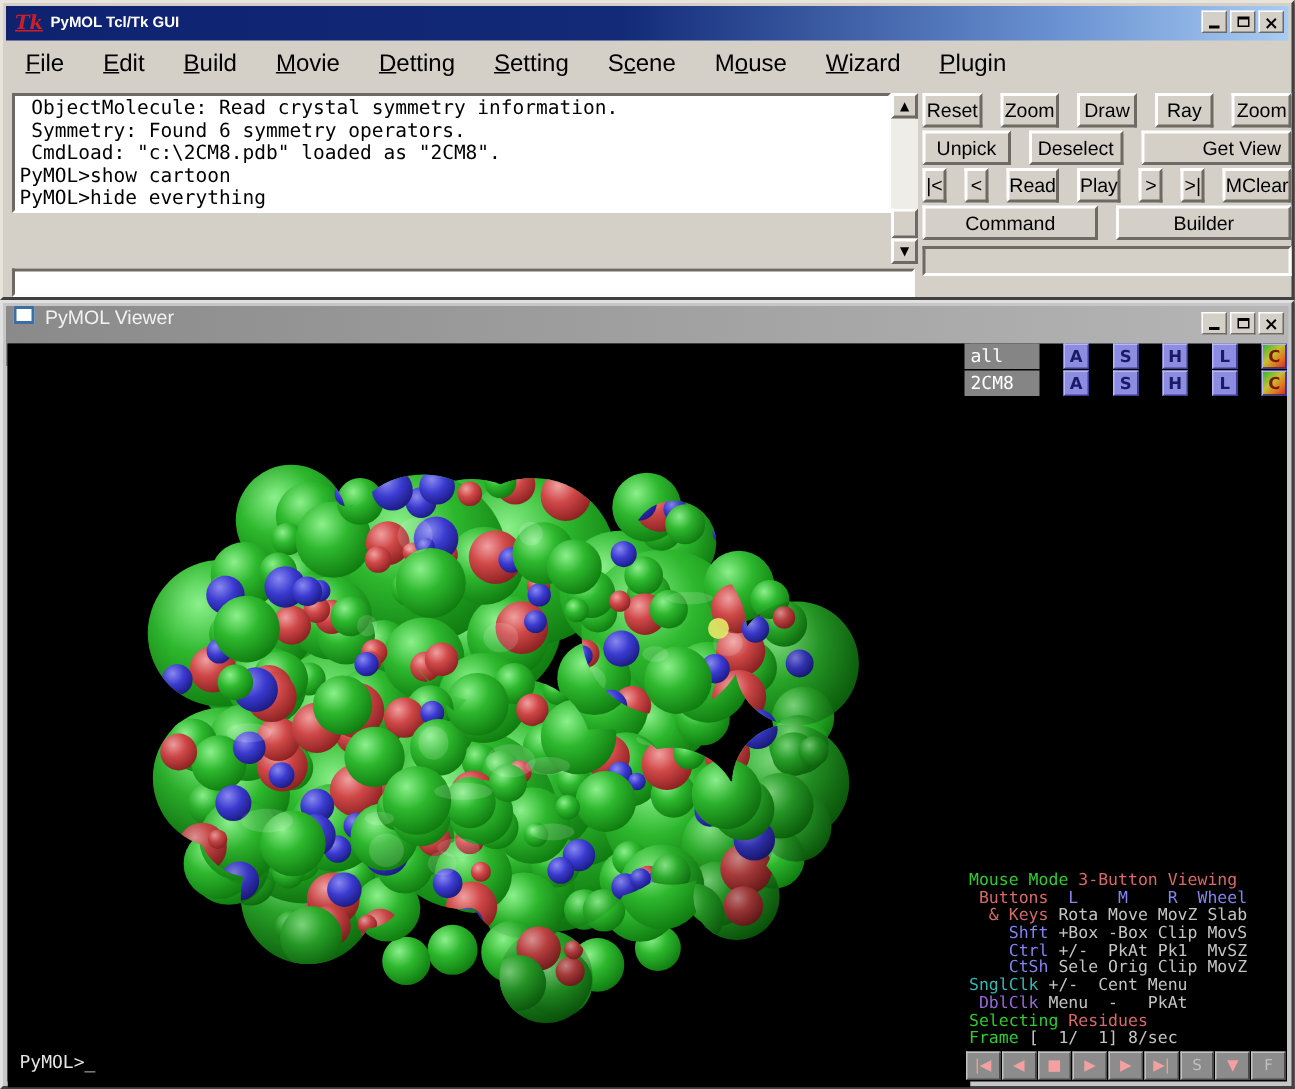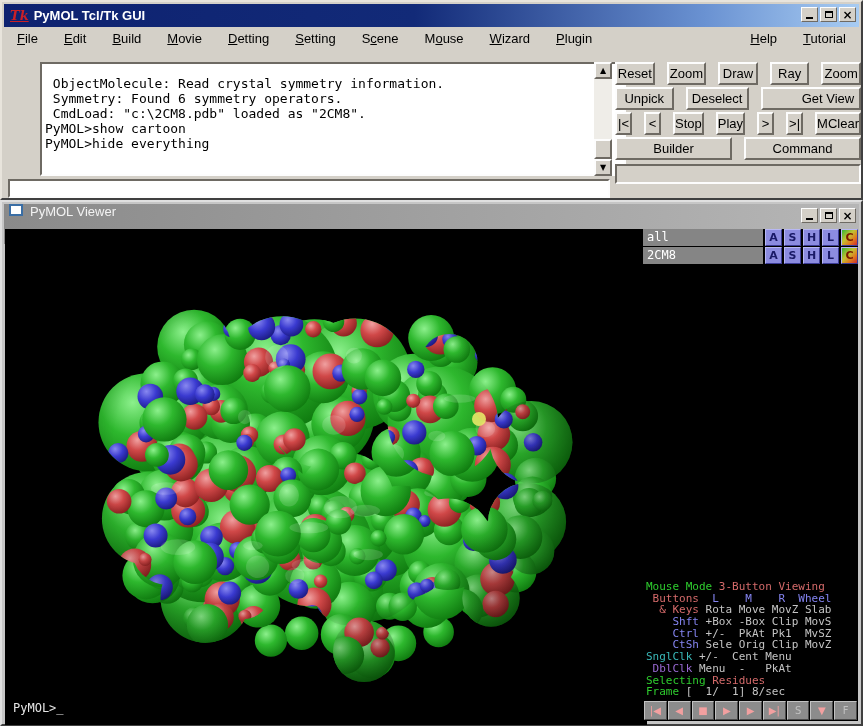--- a/index.html
+++ b/index.html
@@ -17,7 +17,7 @@
                  background:linear-gradient(90deg,#0e2270 0%,#122a78 48%,#6a92d2 82%,#a8ccf2 100%);
                  display:flex; align-items:center; position:absolute; }
   #tk-logo { color:#cc2026; font:italic bold 13px "DejaVu Serif", serif; margin:0 5px 0 6px;text-decoration:underline; }
-  #tk-title { color:#fff; font-weight:bold; font-size:13px; }
+  #tk-title { color:#fff; font-weight:bold; font-size:10px; }
   .winbtns { position:absolute; right:3px; top:3px; display:flex; gap:2px; }
   .winbtn { width:17px; height:15px; background:#d4d0c8; border:1px solid;
             border-color:#fdfdfd #6e6a63 #6e6a63 #fdfdfd; display:flex; align-items:center;

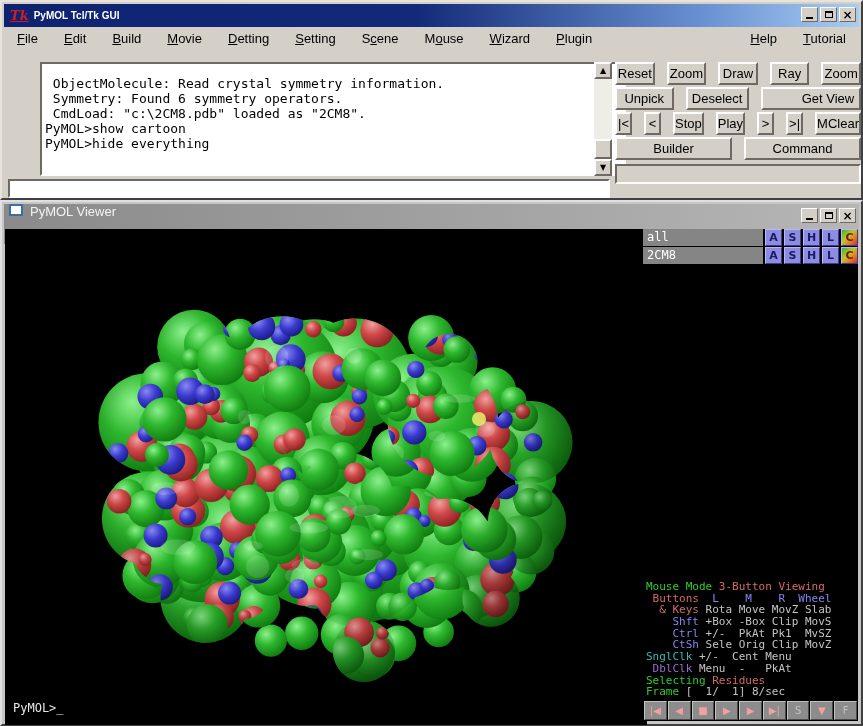--- a/index.html
+++ b/index.html
@@ -27,7 +27,7 @@
   .winbtn .glyph-close { font:bold 12px "DejaVu Sans", sans-serif; }
 
   #tk-menubar { position:absolute; left:2px; top:25px; right:2px; height:32px;
-                display:flex; font-size:13px; color:#000; }
+                display:flex; align-items:center; font-size:16px; color:#000; }
   .menu-left { display:flex; }
   .menu-right { display:flex; margin-left:auto; }
   .menu-item { padding:4px 13px; white-space:nowrap; }

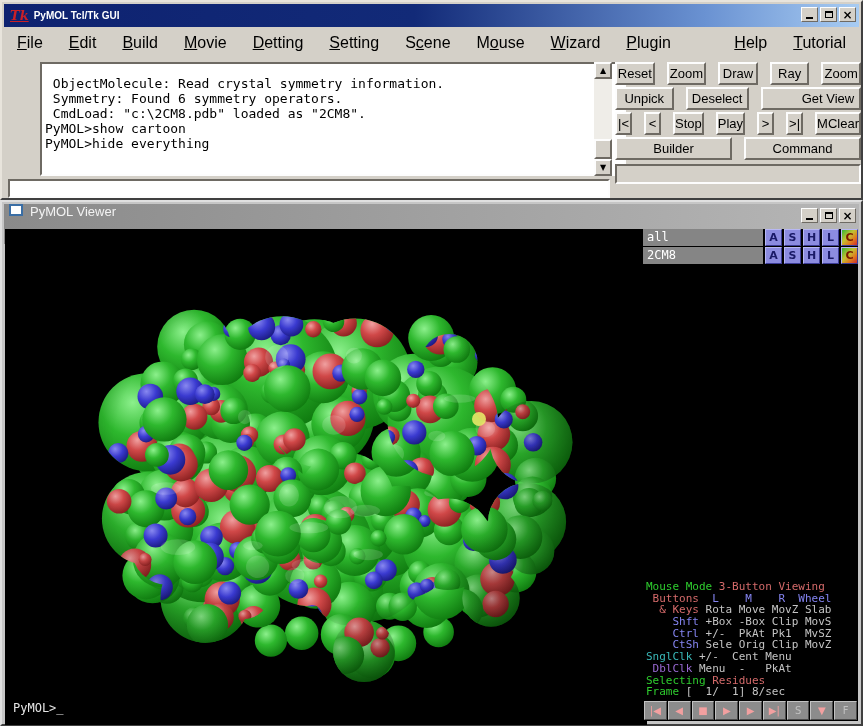--- a/index.html
+++ b/index.html
@@ -124,10 +124,6 @@
         <span class="menu-item"><span>M</span><span class="mn">o</span><span>use</span></span>
         <span class="menu-item"><span></span><span class="mn">W</span><span>izard</span></span>
         <span class="menu-item"><span></span><span class="mn">P</span><span>lugin</span></span>
-      </span>
-    <span class="menu-right" id="menu-right">
-        <span class="menu-item"><span></span><span class="mn">H</span><span>elp</span></span>
-        <span class="menu-item"><span></span><span class="mn">T</span><span>utorial</span></span>
       </span>
   </div>
 

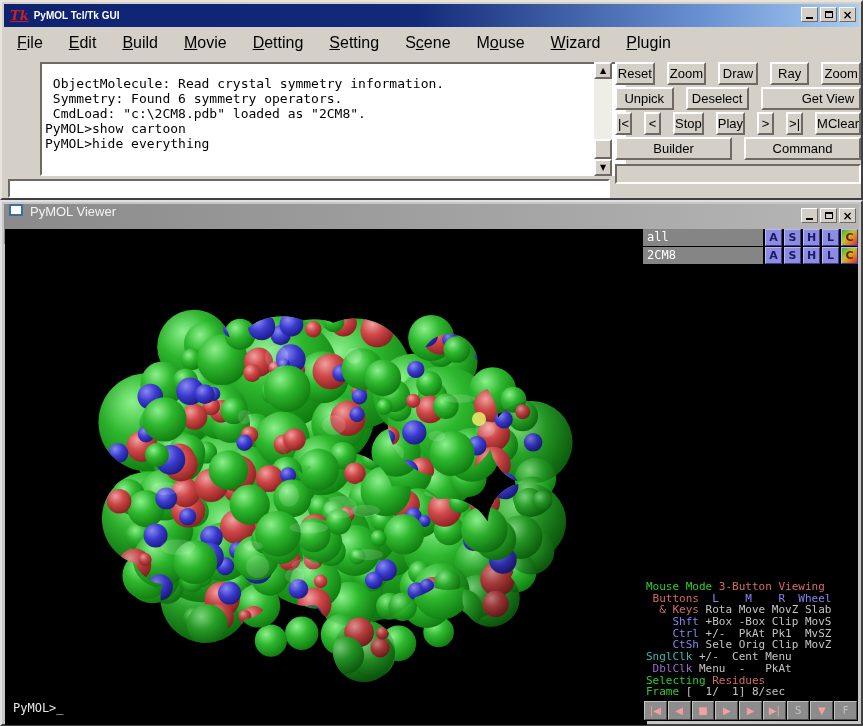--- a/index.html
+++ b/index.html
@@ -33,10 +33,10 @@
   .menu-item { padding:4px 13px; white-space:nowrap; }
   .menu-item .mn { text-decoration:underline; }
 
-  #tk-console { position:absolute; left:6px; top:60px; width:586px; height:114px;
+  #tk-console { position:absolute; left:6px; top:60px; width:586px; height:80px;
                 background:#fff; border:2px solid; border-color:#6e6a63 #fdfdfd #fdfdfd #6e6a63;
-                font:13px "DejaVu Sans Mono", monospace; color:#000; padding:12px 3px;
-                line-height:15px; white-space:pre; overflow:hidden;margin-left:32px; }
+                font:13px "DejaVu Sans Mono", monospace; color:#000; padding:1px 3px;
+                line-height:15px; white-space:pre; overflow:hidden; }
   #tk-scrollbar { position:absolute; left:592px; top:60px; width:18px; height:114px;
                   background:#efede8; }
   .sb-btn { position:absolute; left:0; width:18px; height:17px; background:#d4d0c8;

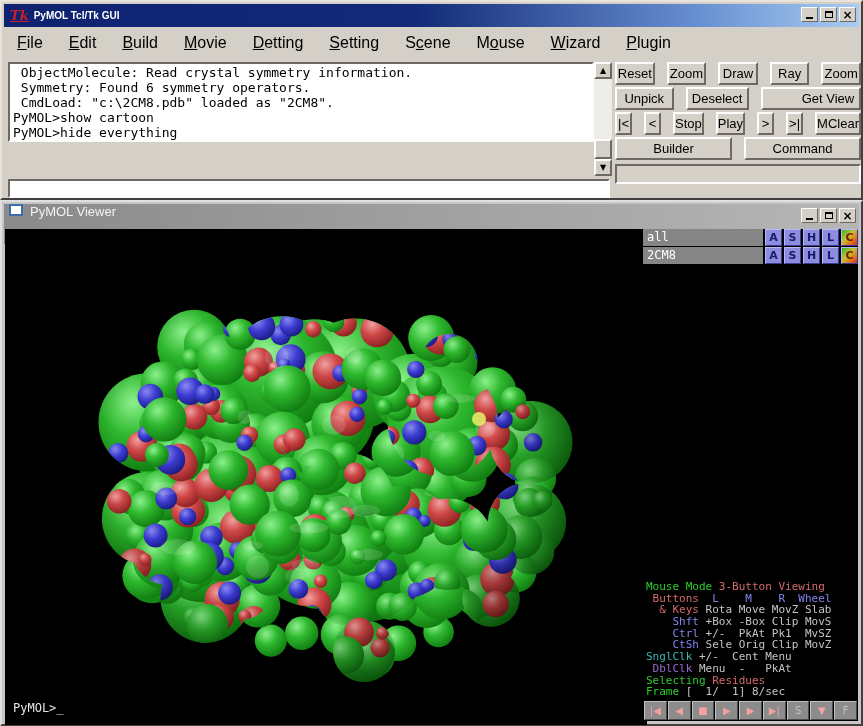--- a/index.html
+++ b/index.html
@@ -153,7 +153,7 @@
       <div class="btn-row btn-row3">
         <button class="tk-btn">|&lt;</button>
         <button class="tk-btn">&lt;</button>
-        <button class="tk-btn">Stop</button>
+        <button class="tk-btn">Read</button>
         <button class="tk-btn">Play</button>
         <button class="tk-btn">&gt;</button>
         <button class="tk-btn">&gt;|</button>

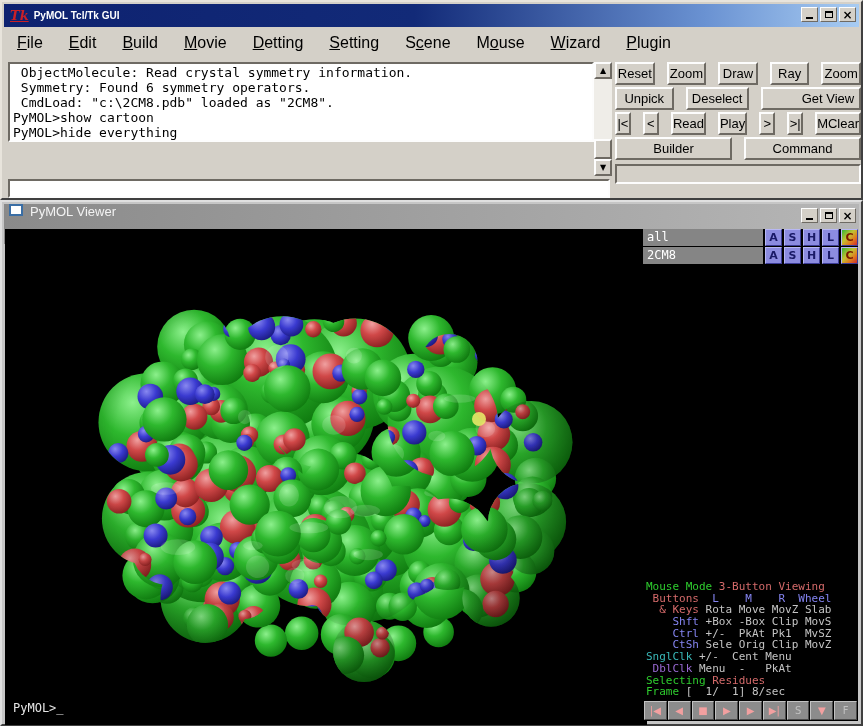--- a/index.html
+++ b/index.html
@@ -160,8 +160,8 @@
         <button class="tk-btn">MClear</button>
       </div>
       <div class="btn-row btn-row4">
+        <button class="tk-btn">Command</button>
         <button class="tk-btn">Builder</button>
-        <button class="tk-btn">Command</button>
       </div>
       <div id="tk-status"></div>
     </div>

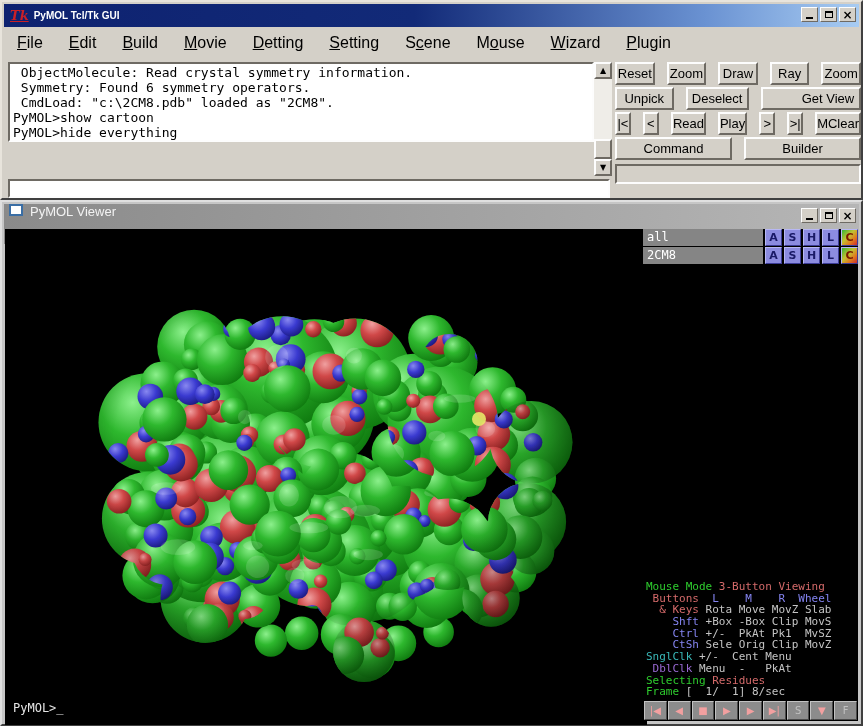--- a/index.html
+++ b/index.html
@@ -76,7 +76,7 @@
                    font:12px "DejaVu Sans Mono", monospace; }
 
   #side-panel { position:absolute; right:0; top:0; width:215px; bottom:0; }
-  .obj-row { display:flex; height:17px; margin-bottom:1px; gap:2px; }
+  .obj-row { display:flex; height:17px; margin-bottom:1px; gap:16px; }
   .obj-label { flex:1; background:#858585; color:#fff; font:12px "DejaVu Sans Mono", monospace;
                line-height:16px; padding-left:4px; }
   .obj-btn { width:17px; background:#8c8ce0; border:1px solid; border-color:#b8b8f4 #3c3c96 #3c3c96 #b8b8f4;

